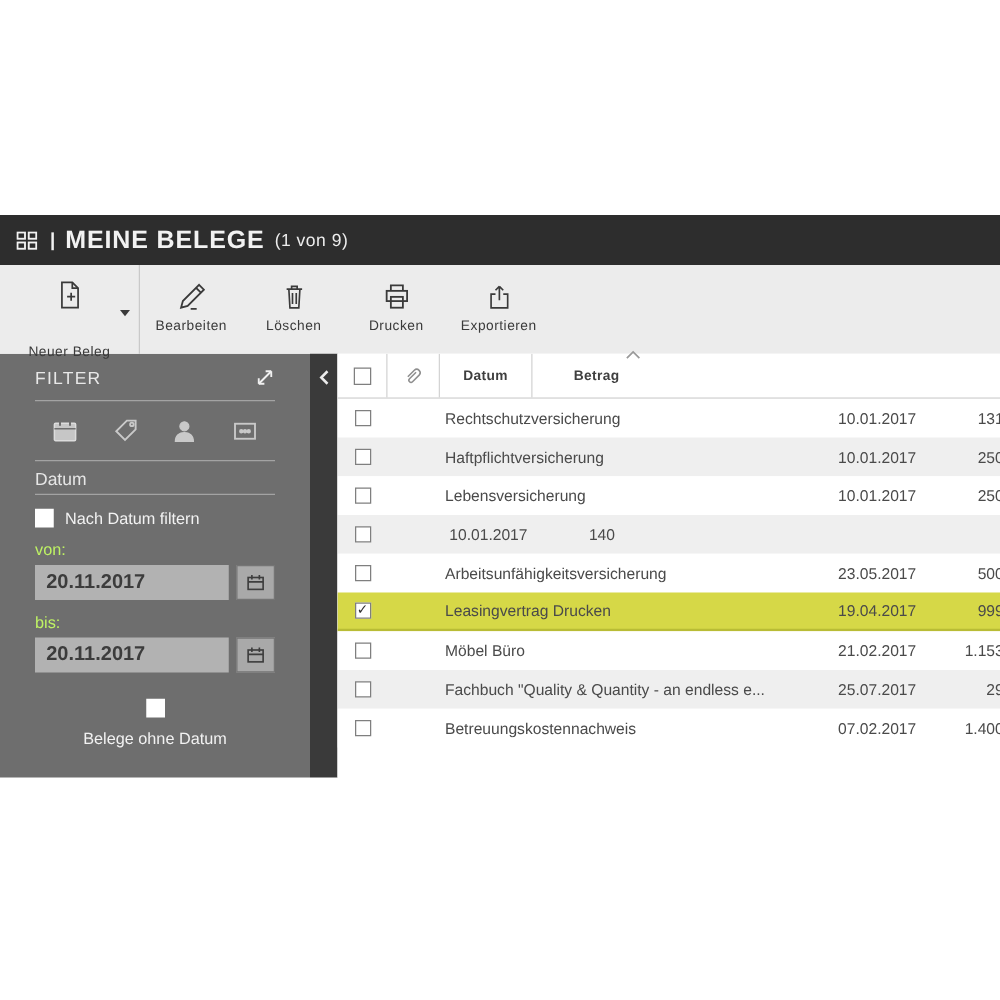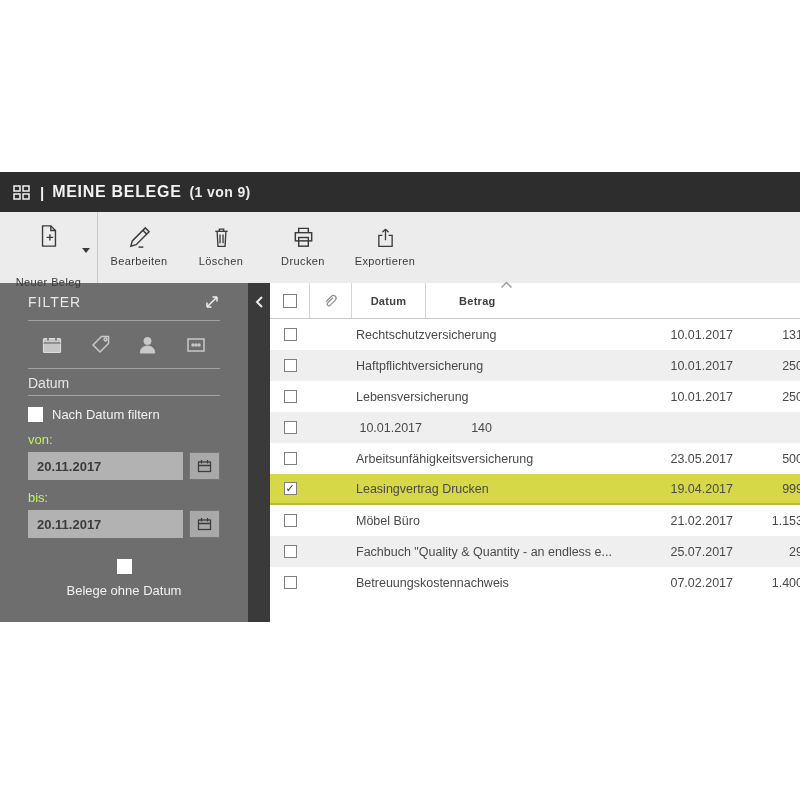--- a/index.html
+++ b/index.html
@@ -11,7 +11,7 @@
   .titlebar { height:40px; background:#2d2d2d; display:flex; align-items:center; padding-left:13px; }
   .grid-icon { margin-right:10px; display:flex; }
   .t-sep   { color:#f2f2f2; font-size:15px; font-weight:700; margin-right:8px; }
-  .t-title { color:#f2f2f2; font-size:16px; font-weight:700; letter-spacing:.7px; }
+  .t-title { color:#f2f2f2; font-size:20px; font-weight:700; letter-spacing:.7px; }
   .t-count { color:#ededed; font-size:14px; font-weight:700; margin-left:8px; letter-spacing:.4px; }
 
   

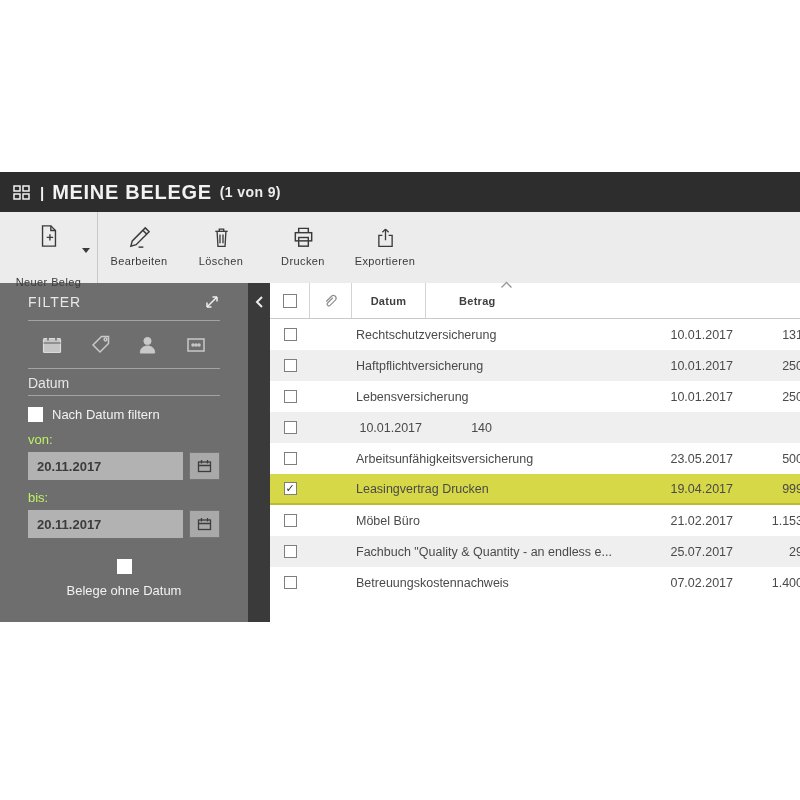--- a/index.html
+++ b/index.html
@@ -12,7 +12,7 @@
   .grid-icon { margin-right:10px; display:flex; }
   .t-sep   { color:#f2f2f2; font-size:15px; font-weight:700; margin-right:8px; }
   .t-title { color:#f2f2f2; font-size:20px; font-weight:700; letter-spacing:.7px; }
-  .t-count { color:#ededed; font-size:14px; font-weight:700; margin-left:8px; letter-spacing:.4px; }
+  .t-count { color:#ededed; font-size:14px; font-weight:400; margin-left:8px; letter-spacing:.4px; }
 
   
   .toolbar { height:71px; background:#ececec; display:flex; position:relative; }

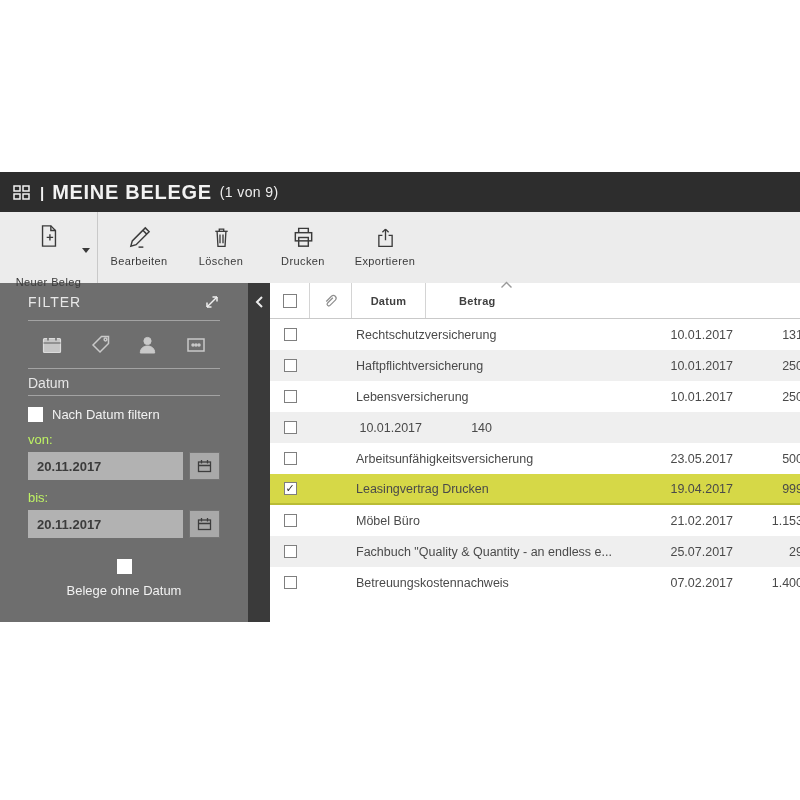--- a/index.html
+++ b/index.html
@@ -19,7 +19,7 @@
   .tb-btn { display:flex; flex-direction:column; align-items:center; padding-top:11px; cursor:pointer; }
   .tb-btn .ticon { height:29px; display:flex; align-items:center; justify-content:center; }
   .tb-btn .tlabel { font-size:11px; color:#3a3a3a; margin-top:3px; letter-spacing:.4px; white-space:nowrap; }
-  .tb-new { width:98px; border-right:1px solid #c9c9c9; position:relative;gap:24px; }
+  .tb-new { width:112px; border-right:1px solid #c9c9c9; position:relative;gap:24px; }
   .tb-caret { position:absolute; right:7px; top:36px; width:0; height:0;
               border-left:4px solid transparent; border-right:4px solid transparent;
               border-top:5px solid #3a3a3a; }

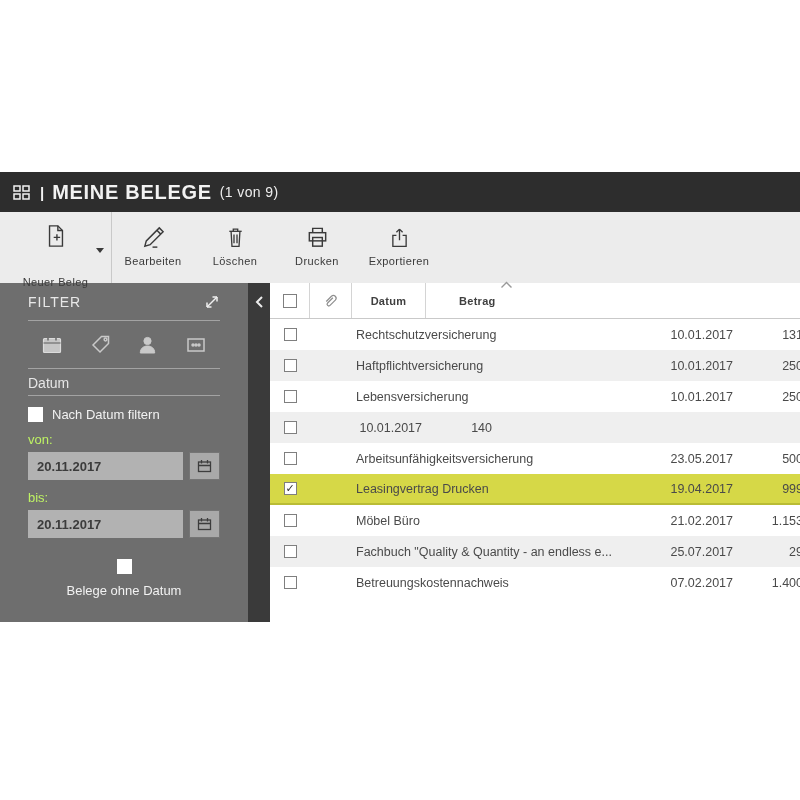--- a/index.html
+++ b/index.html
@@ -40,7 +40,7 @@
   .cb-white { width:15px; height:15px; background:#ffffff; flex:none; }
   .sb-field-label { font-size:13px; color:#bef264; margin:10px 0 5px; }
   .sb-input-row { display:flex; gap:6px; height:28px; }
-  .sb-input { flex:1; background:#b2b2b2; color:#3c3c3c; font-size:13px; font-weight:700;
+  .sb-input { flex:1; background:#b2b2b2; color:#3c3c3c; font-size:16px; font-weight:700;
               display:flex; align-items:center; padding-left:9px; }
   .sb-cal-btn { width:31px; background:#a9a9a9; border:1px solid #757575; display:flex;
                 align-items:center; justify-content:center; cursor:pointer; }

